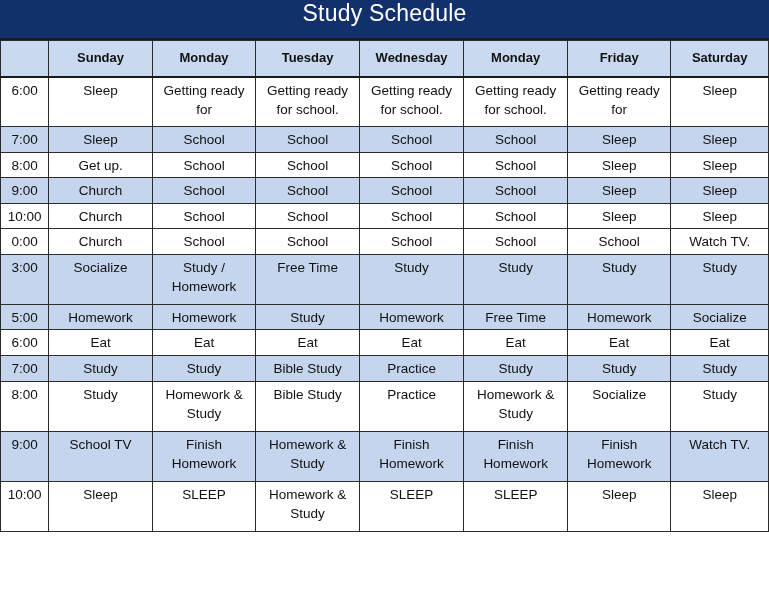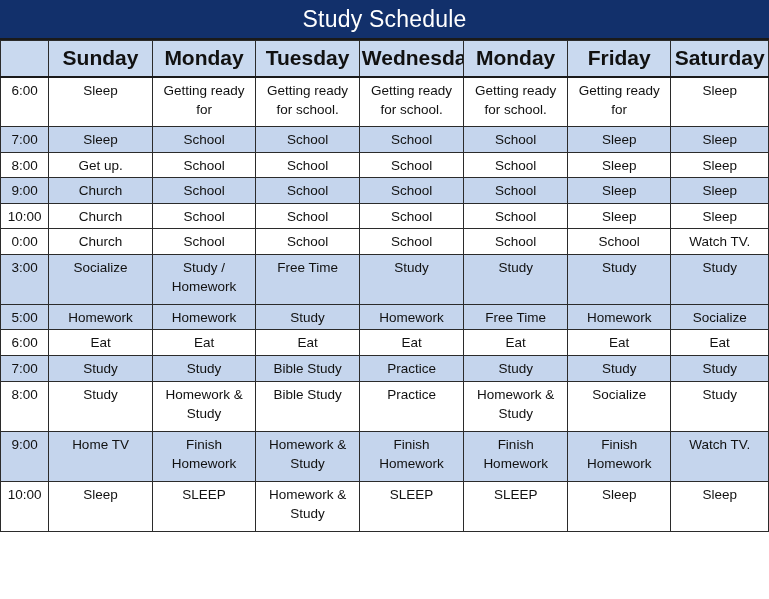--- a/index.html
+++ b/index.html
@@ -24,7 +24,7 @@
     background: #12306b;
     color: #ffffff;
     display: flex;
-    align-items: center;
+    align-items: flex-start;
     justify-content: center;
     font-size: 23px;
     font-weight: 400;

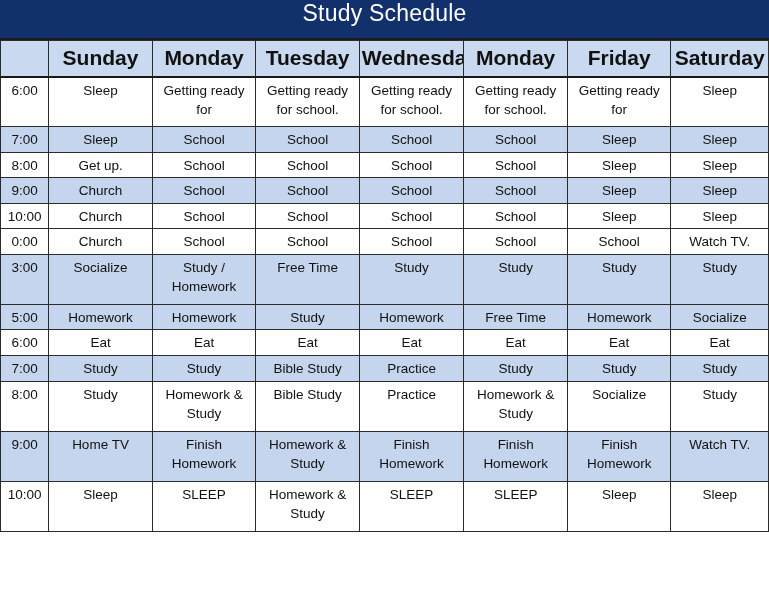--- a/index.html
+++ b/index.html
@@ -53,7 +53,7 @@
   table.schedule thead th {
     background: #c9d9ef;
     font-weight: bold;
-    font-size: 21px;
+    font-size: 13px;
     vertical-align: middle;
     height: 36px;
     padding: 1px 2px;

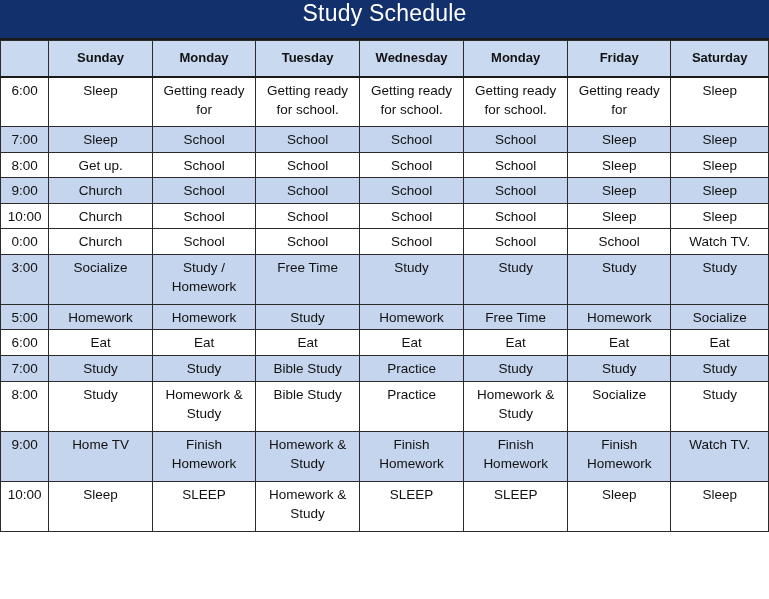--- a/index.html
+++ b/index.html
@@ -227,7 +227,7 @@
         </tr>
         <tr class="row-tall band-alt">
           <td class="time-cell">9:00</td>
-          <td>Home TV</td>
+          <td>School TV</td>
           <td>Finish Homework</td>
           <td>Homework &amp; Study</td>
           <td>Finish Homework</td>

